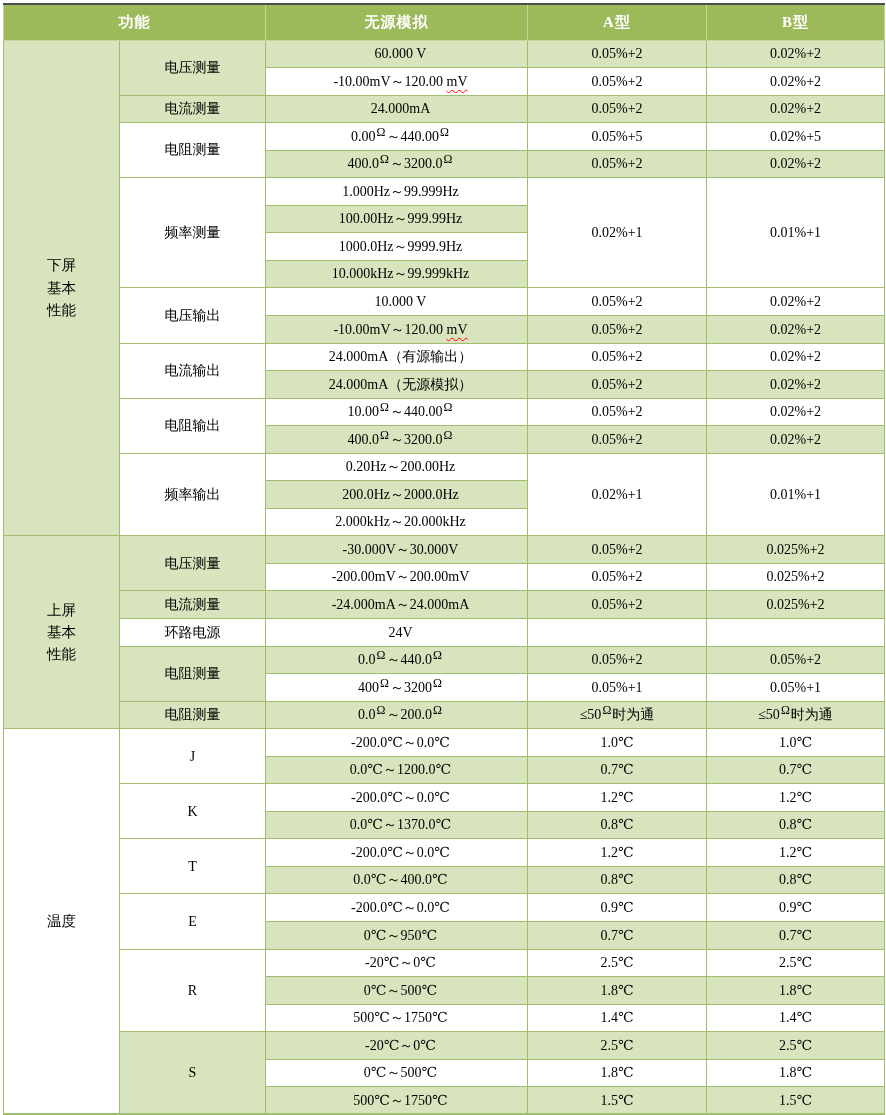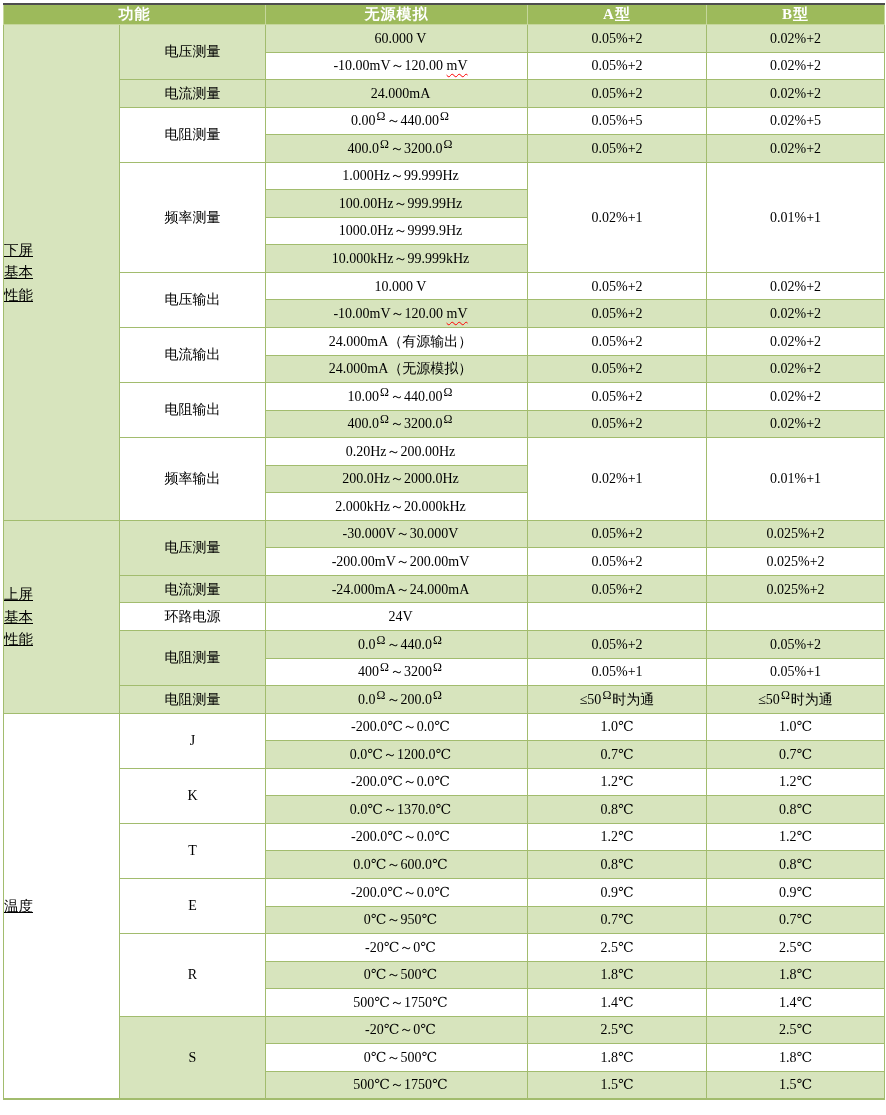--- a/index.html
+++ b/index.html
@@ -25,7 +25,7 @@
     padding: 0;
   }
   thead th {
-    height: 20px;
+    height: 36px;
     background: var(--header-bg, #9DBA5B);
     color: var(--header-text, #fff);
     font-weight: bold;

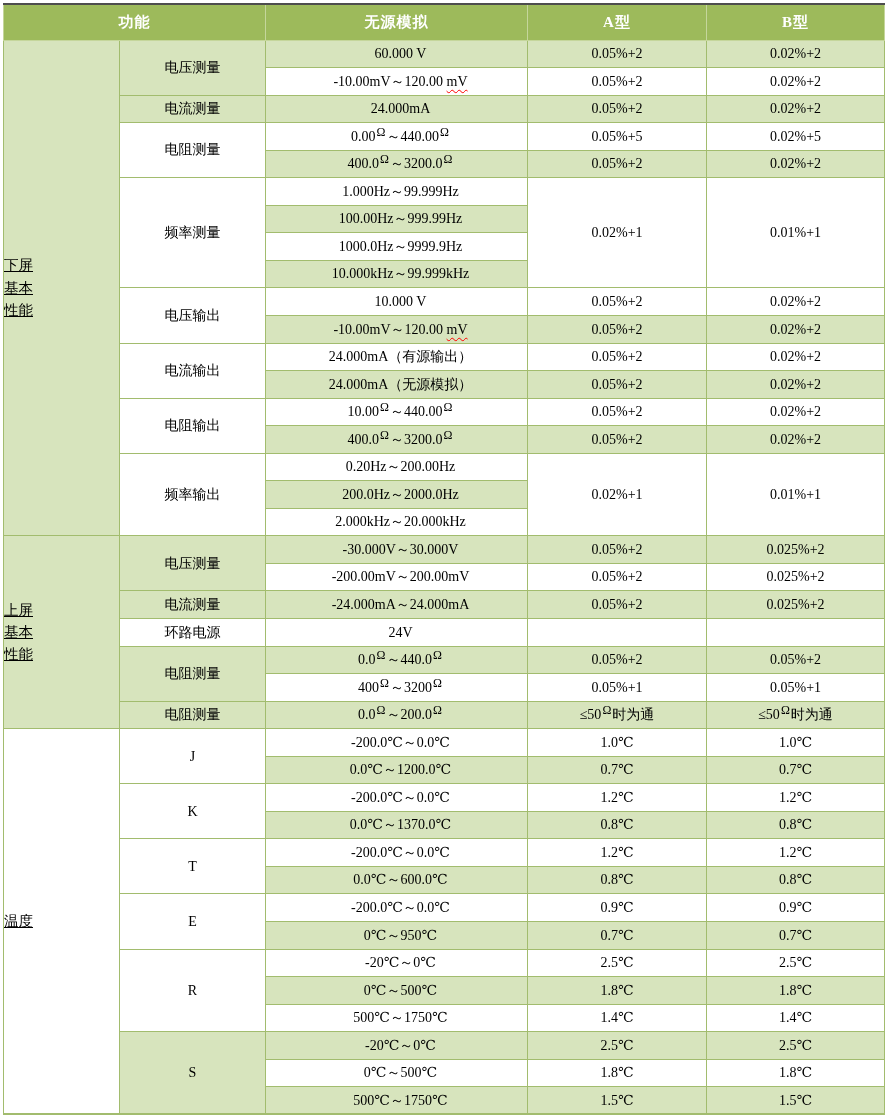--- a/index.html
+++ b/index.html
@@ -43,10 +43,10 @@
   td.g { background: var(--stripe-green, #D7E4BD); }
   td.w { background: var(--row-white, #fff); }
   td.group {
+    text-align: center;
     white-space: pre-line;
     font-size: 14.5px;
     line-height: 1.55;
-    text-decoration: underline;
   }
   td.func { text-align: center; font-size: 14px; }
   td.range { text-align: center; padding-left: 8px; }

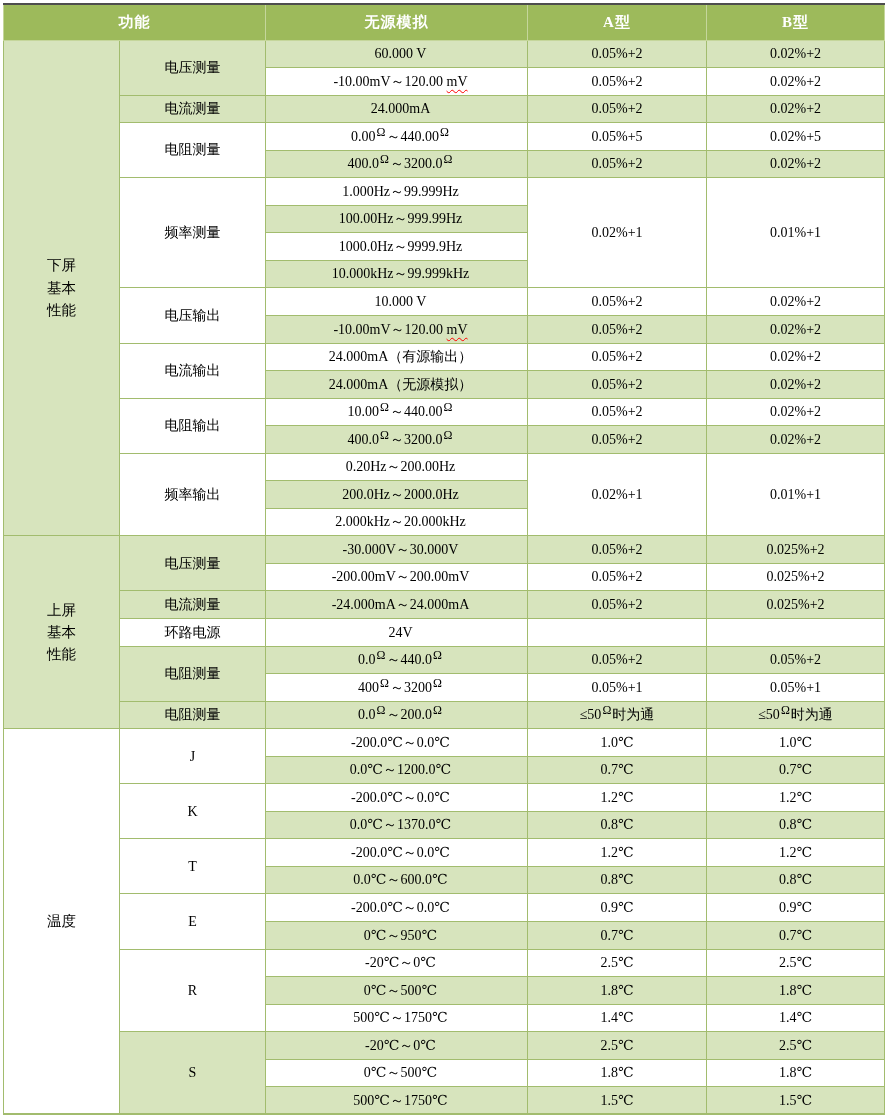--- a/index.html
+++ b/index.html
@@ -250,7 +250,7 @@
           <td class="val w">1.2℃</td>
         </tr>
         <tr>
-          <td class="range g">0.0℃～600.0℃</td>
+          <td class="range g">0.0℃～400.0℃</td>
           <td class="val g">0.8℃</td>
           <td class="val g">0.8℃</td>
         </tr>

